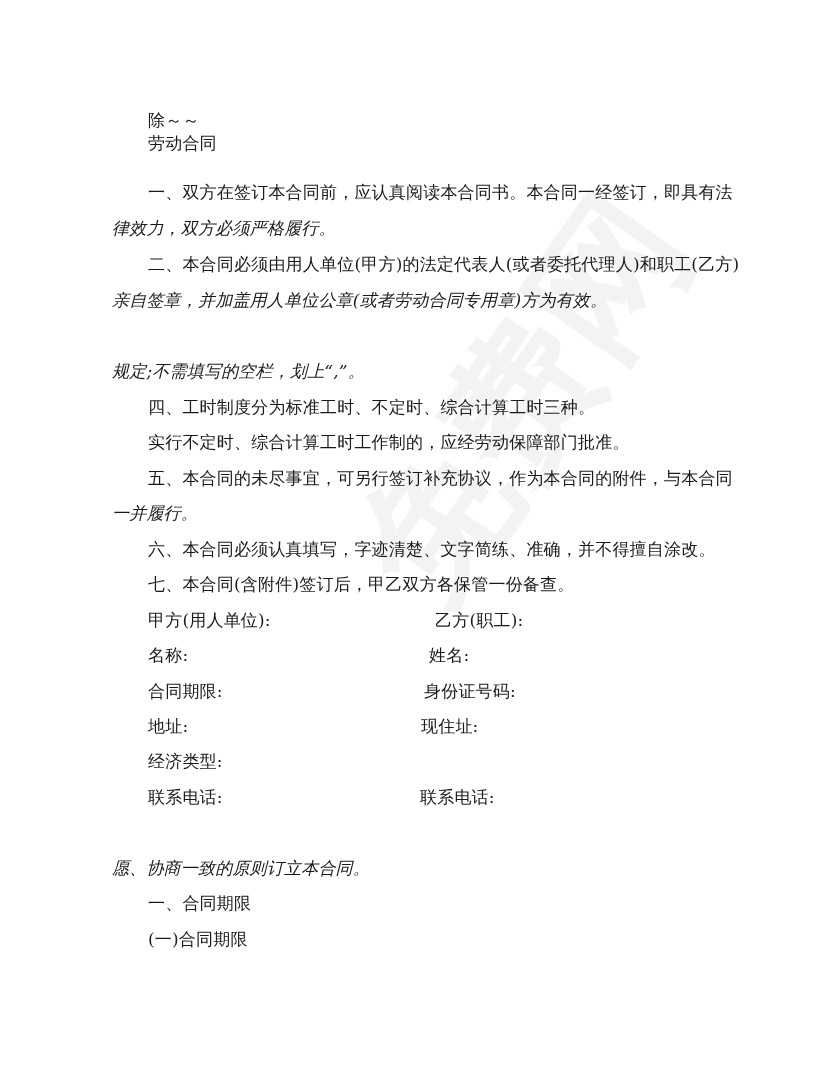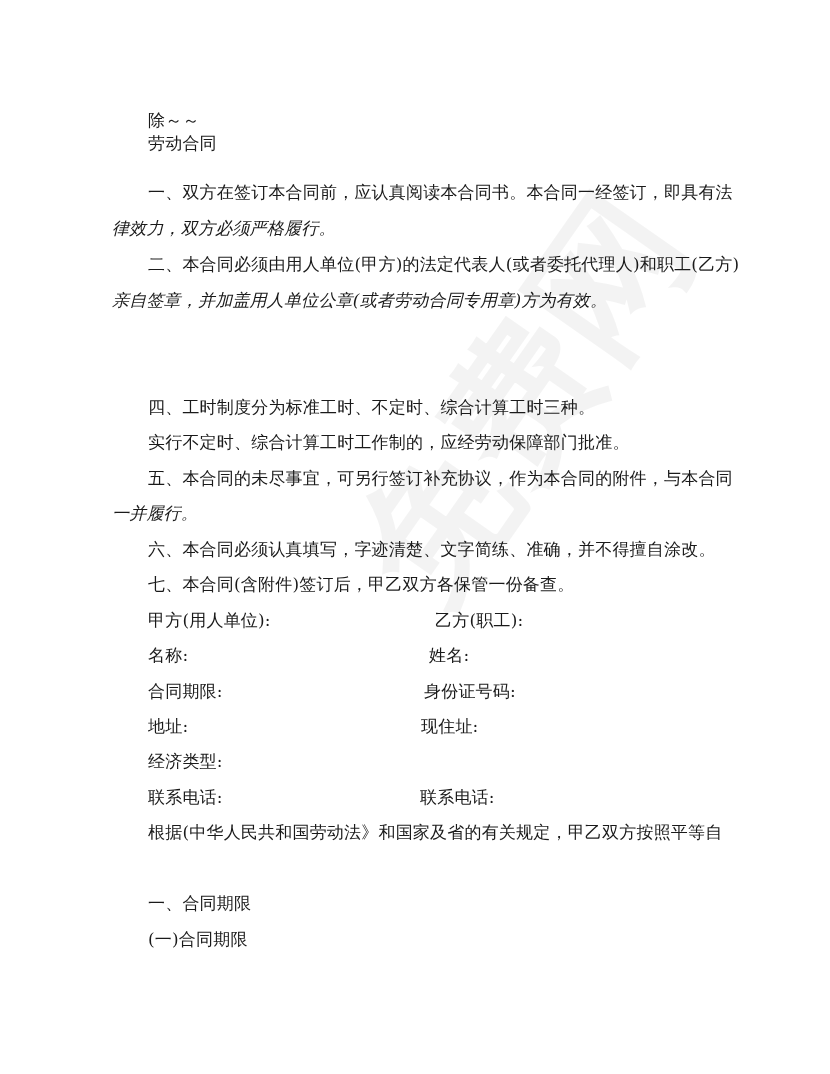--- a/index.html
+++ b/index.html
@@ -26,6 +26,7 @@
   <div class="line cont" style="top:217px">律效力，双方必须严格履行。</div>
   <div class="line para" style="top:253px">二、本合同必须由用人单位(甲方)的法定代表人(或者委托代理人)和职工(乙方)</div>
   <div class="line cont" style="top:289px">亲自签章，并加盖用人单位公章(或者劳动合同专用章)方为有效。</div>
+  <div class="line cont" style="top:360px">规定;不需填写的空栏，划上“,”。</div>
   <div class="line para" style="top:396px">四、工时制度分为标准工时、不定时、综合计算工时三种。</div>
   <div class="line para" style="top:431px">实行不定时、综合计算工时工作制的，应经劳动保障部门批准。</div>
   <div class="line para" style="top:467px">五、本合同的未尽事宜，可另行签订补充协议，作为本合同的附件，与本合同</div>

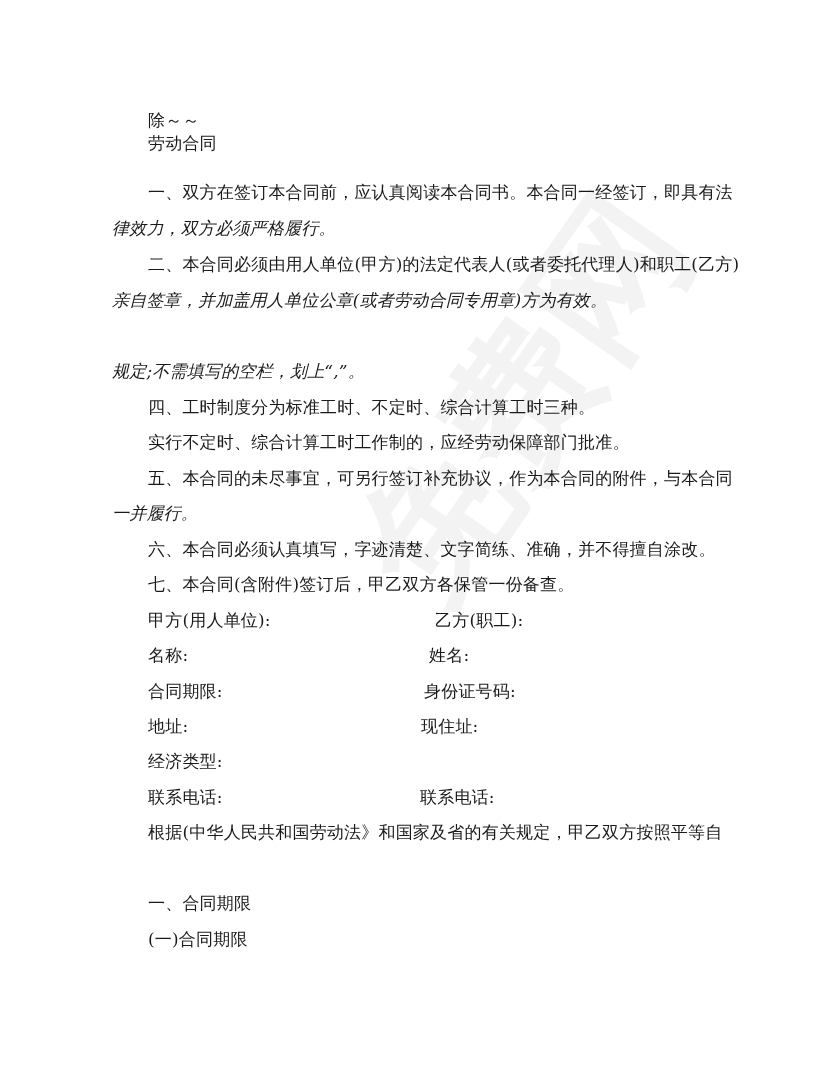--- a/index.html
+++ b/index.html
@@ -46,7 +46,6 @@
   <div class="line para" style="top:786px">联系电话:</div>
   <div class="line" style="top:786px;left:420px">联系电话:</div>
 
-  <div class="line para" style="top:821px">根据(中华人民共和国劳动法》和国家及省的有关规定，甲乙双方按照平等自</div>
   <div class="line para" style="top:892px">一、合同期限</div>
   <div class="line para" style="top:928px">(一)合同期限</div>
 </div>

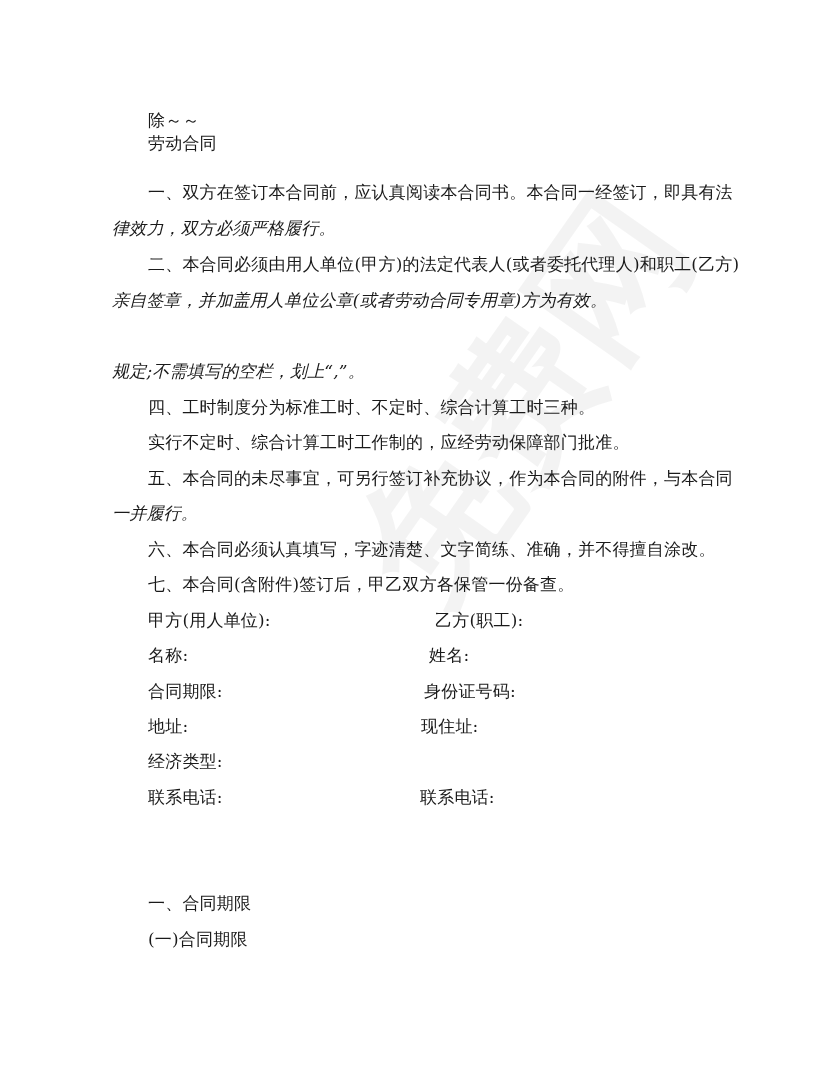--- a/index.html
+++ b/index.html
@@ -46,6 +46,7 @@
   <div class="line para" style="top:786px">联系电话:</div>
   <div class="line" style="top:786px;left:420px">联系电话:</div>
 
+  <div class="line cont" style="top:857px">愿、协商一致的原则订立本合同。</div>
   <div class="line para" style="top:892px">一、合同期限</div>
   <div class="line para" style="top:928px">(一)合同期限</div>
 </div>

